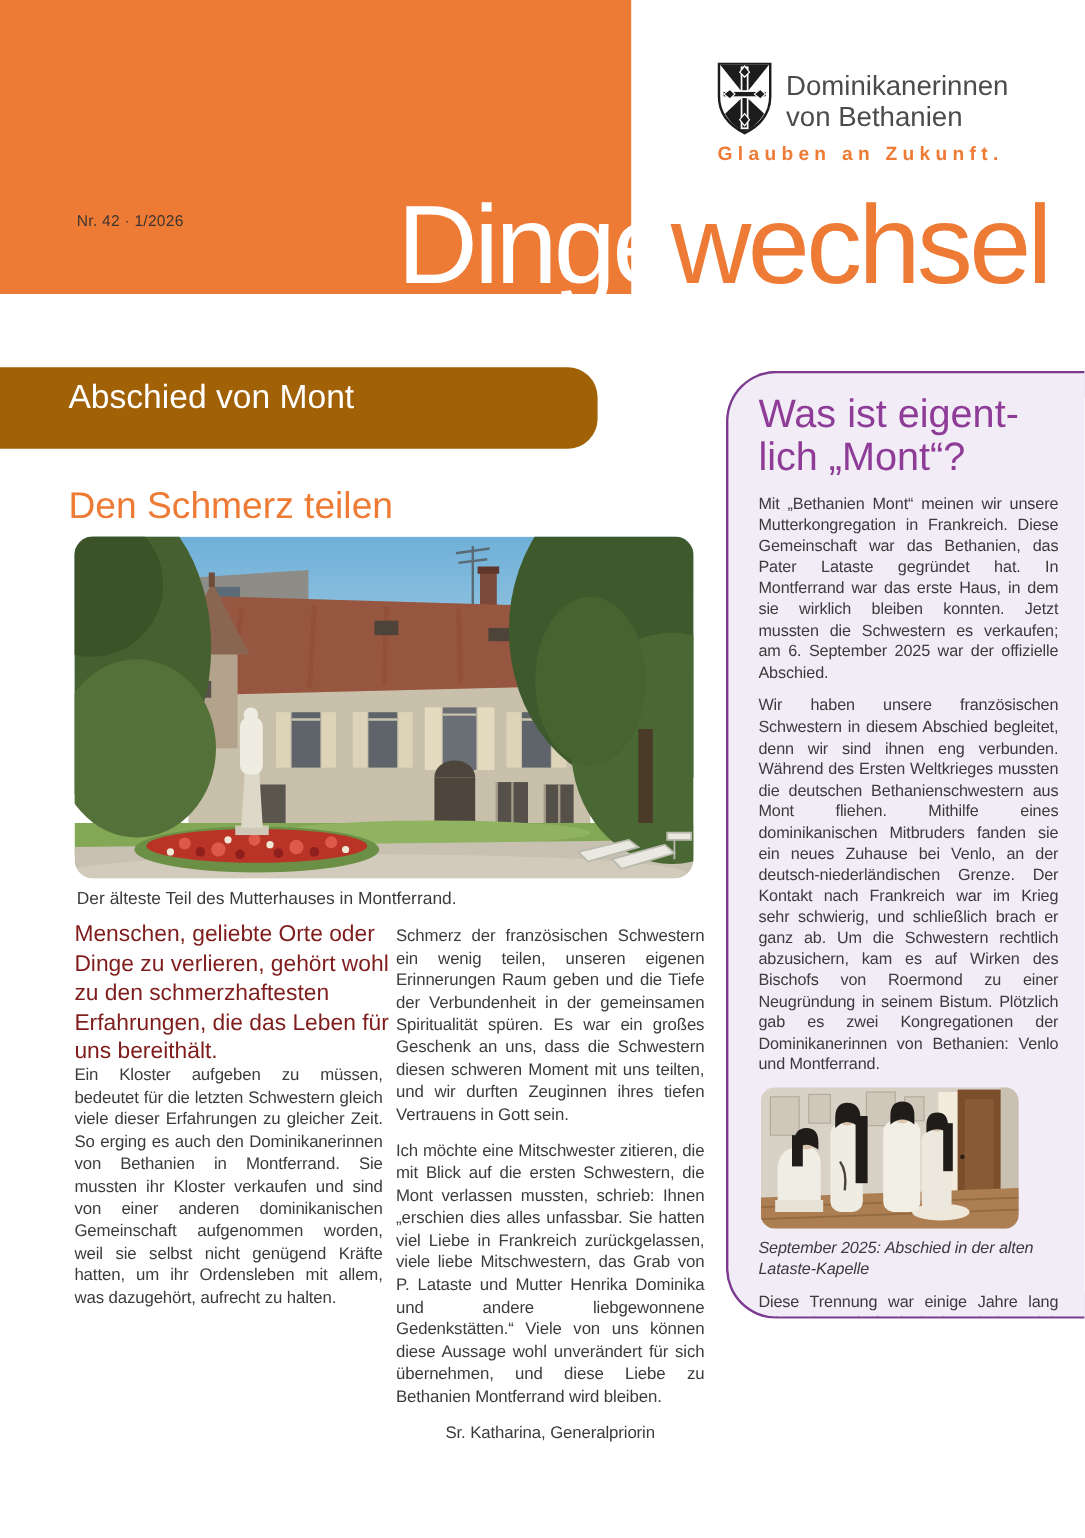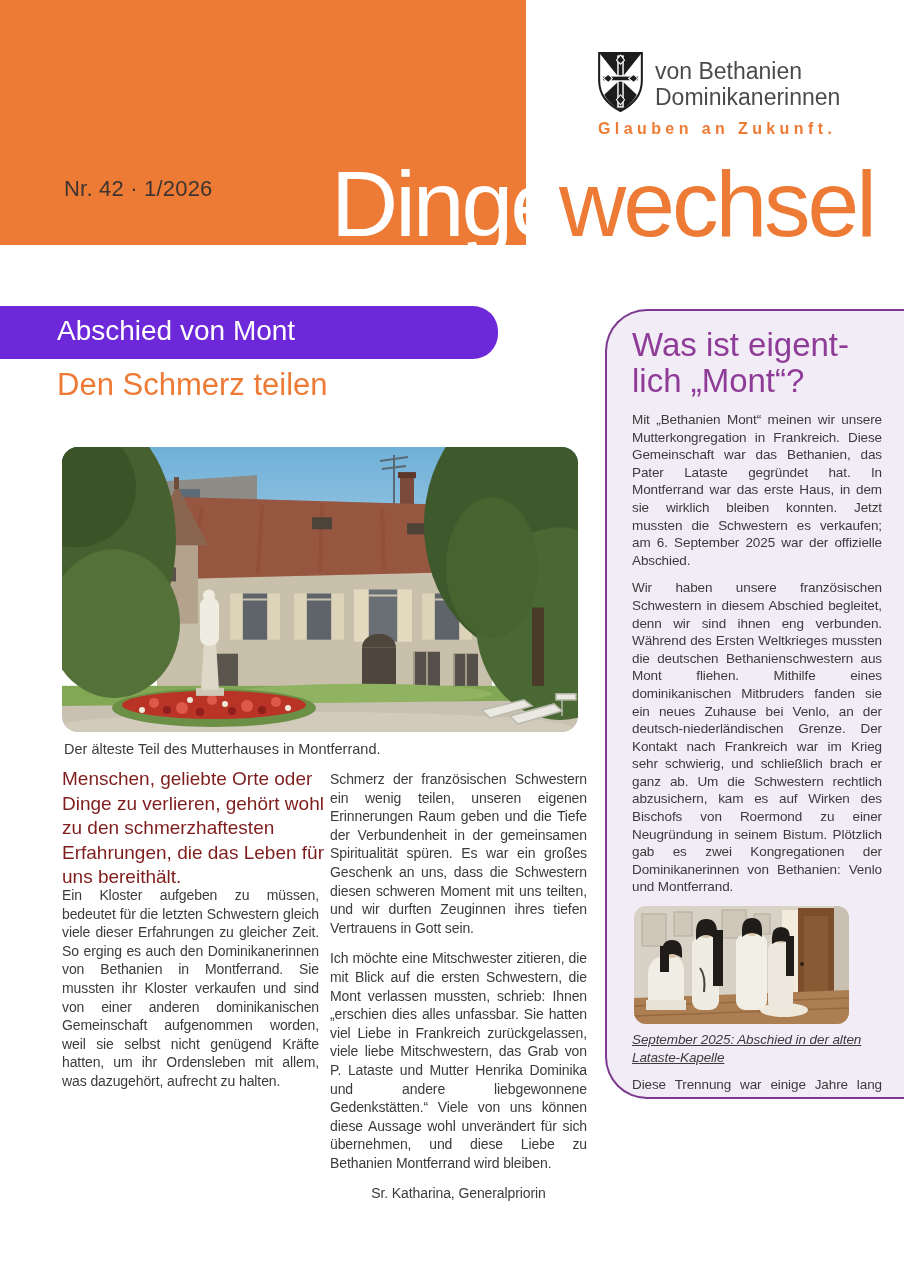--- a/index.html
+++ b/index.html
@@ -77,8 +77,8 @@
       </g>
     </svg>
     <div class="logo-name">
+      <div>Dominikanerinnen</div>
       <div>von Bethanien</div>
-      <div>Dominikanerinnen</div>
     </div>
     <div class="logo-tagline">Glauben an Zukunft.</div>
   </div>

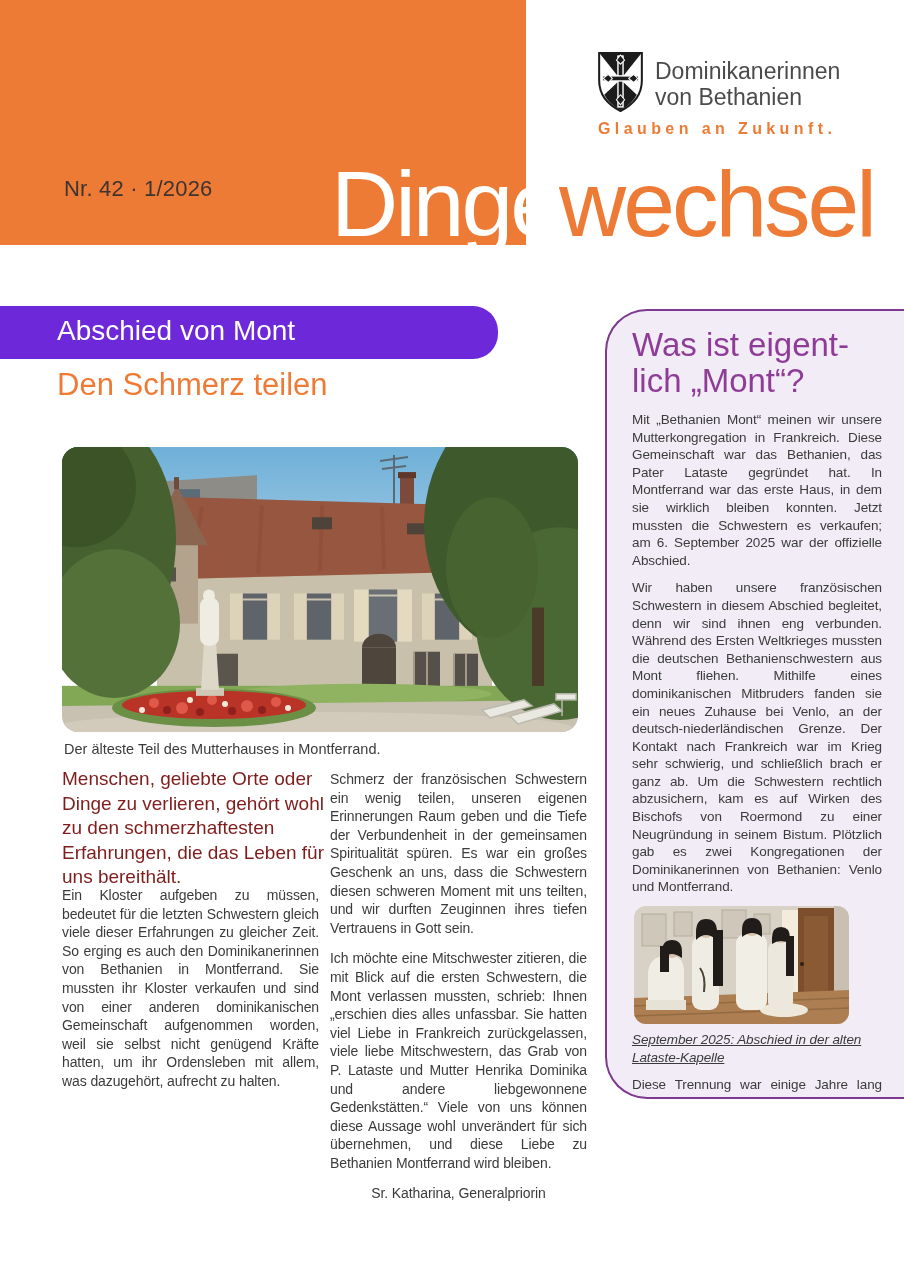--- a/index.html
+++ b/index.html
@@ -10,7 +10,7 @@
   }
   
   .orange-block { position:absolute; left:0; top:0; width:526px; height:245px; background:#ee7b35; }
-  .issue { position:absolute; left:64px; top:176px; font-size:22px; color:#3d3430; letter-spacing:.2px; }
+  .issue { position:absolute; left:64px; top:176px; font-size:13px; color:#3d3430; letter-spacing:.2px; }
   .main-title {
     position:absolute; left:331px; top:158px; font-size:93px; line-height:1;
     letter-spacing:-3px; font-weight:400; white-space:nowrap;

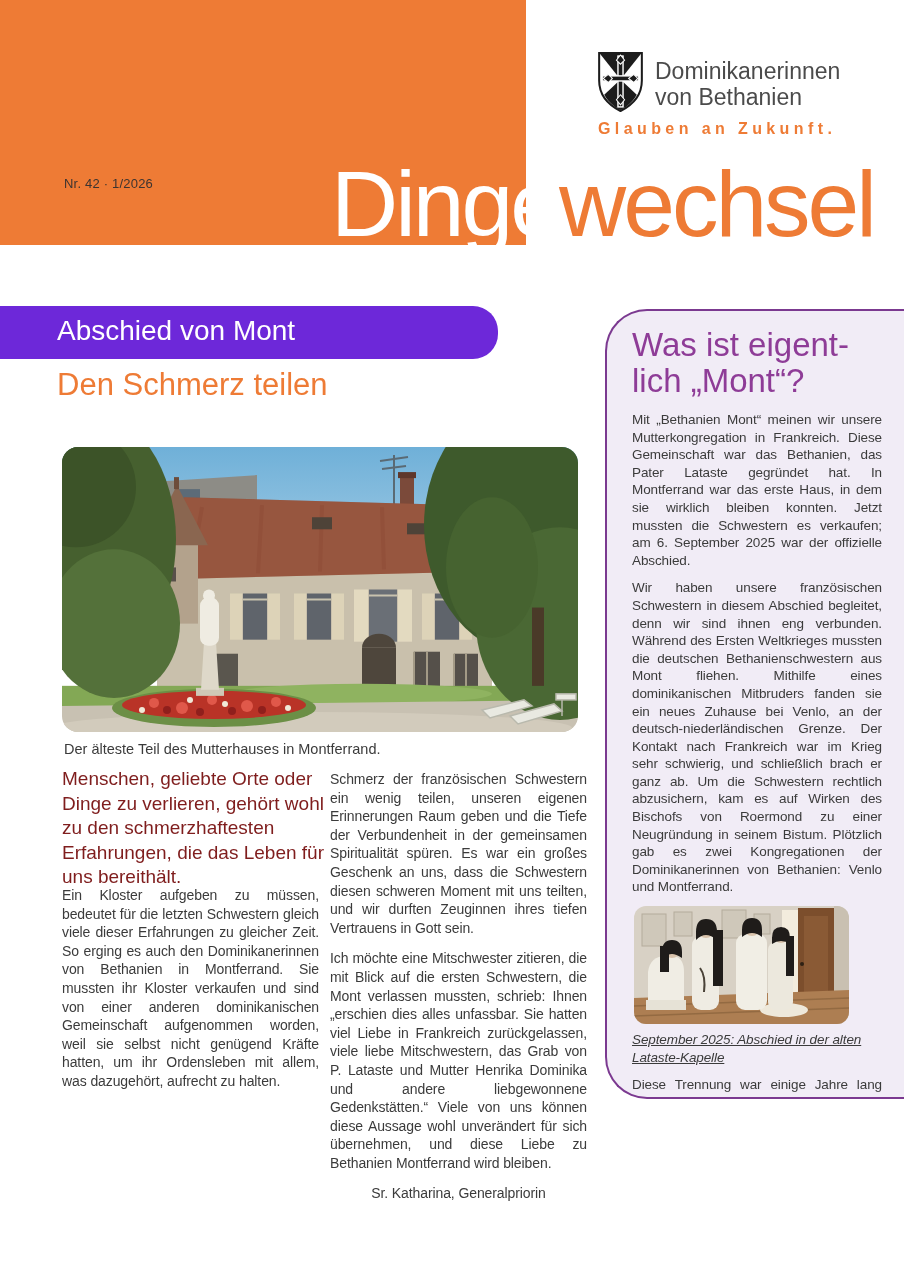--- a/index.html
+++ b/index.html
@@ -23,8 +23,8 @@
   .logo-tagline { position:absolute; left:1px; top:68px; font-size:16px; font-weight:bold; color:#ee7b35; letter-spacing:4.4px; white-space:nowrap; }
   
   .section-banner {
-    position:absolute; left:0; top:306px; width:498px; height:53px;
-    background:#6d28d9; border-radius:0 25px 25px 0;
+    position:absolute; left:0; top:306px; width:498px; height:68px;
+    background:#a16207; border-radius:0 25px 25px 0;
   }
   .section-banner span { display:block; padding-left:57px; line-height:50px; font-size:28px; color:#ffffff; }
   .article-heading { position:absolute; left:57px; top:367px; font-size:31px; color:#ee7b35; }

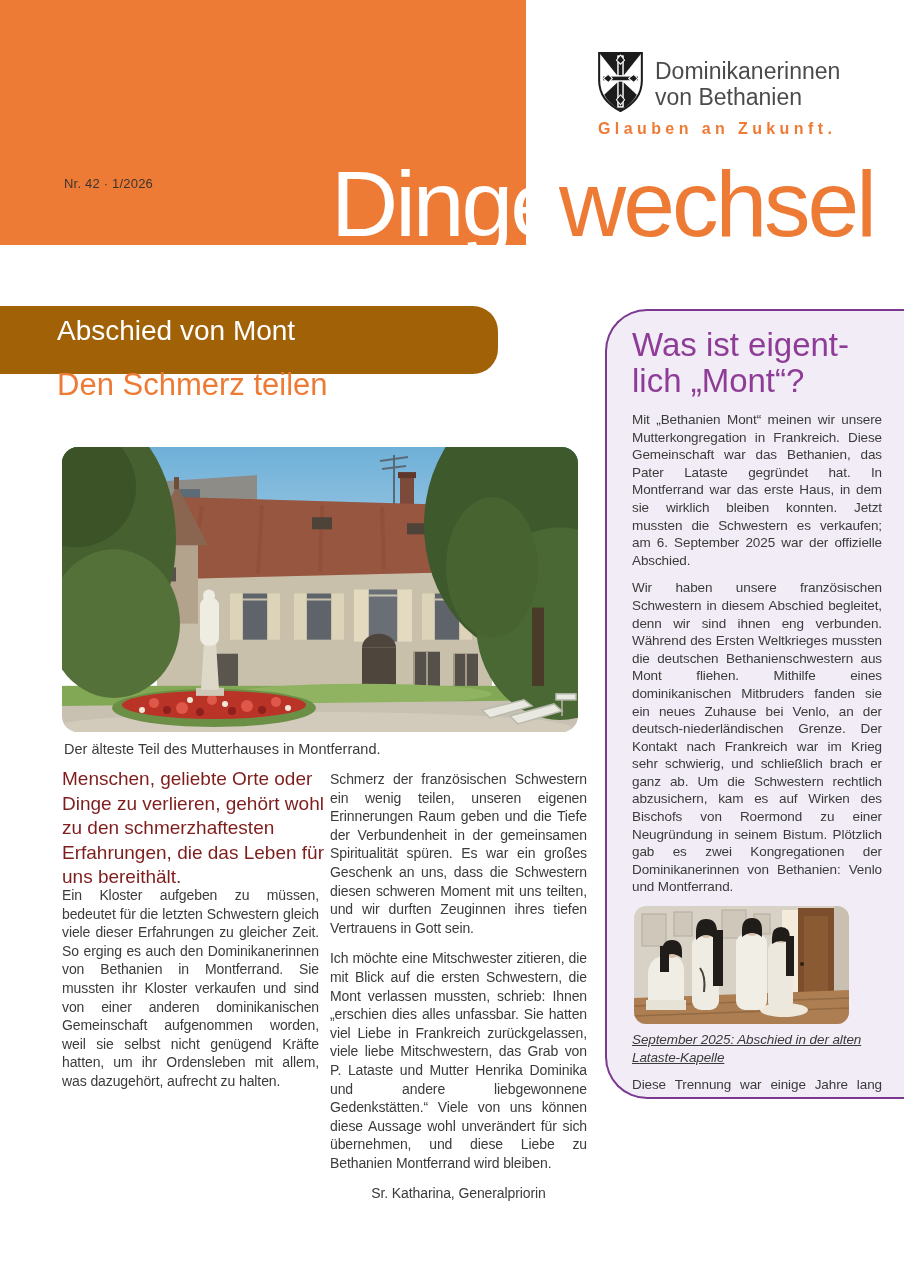--- a/index.html
+++ b/index.html
@@ -27,7 +27,7 @@
     background:#a16207; border-radius:0 25px 25px 0;
   }
   .section-banner span { display:block; padding-left:57px; line-height:50px; font-size:28px; color:#ffffff; }
-  .article-heading { position:absolute; left:57px; top:367px; font-size:31px; color:#ee7b35; }
+  .article-heading { position:absolute; left:57px; top:404px; font-size:31px; color:#ee7b35; }
   
   .main-photo { position:absolute; left:62px; top:447px; width:516px; height:285px; border-radius:16px; overflow:hidden; }
   .main-photo svg { display:block; width:100%; height:100%; }

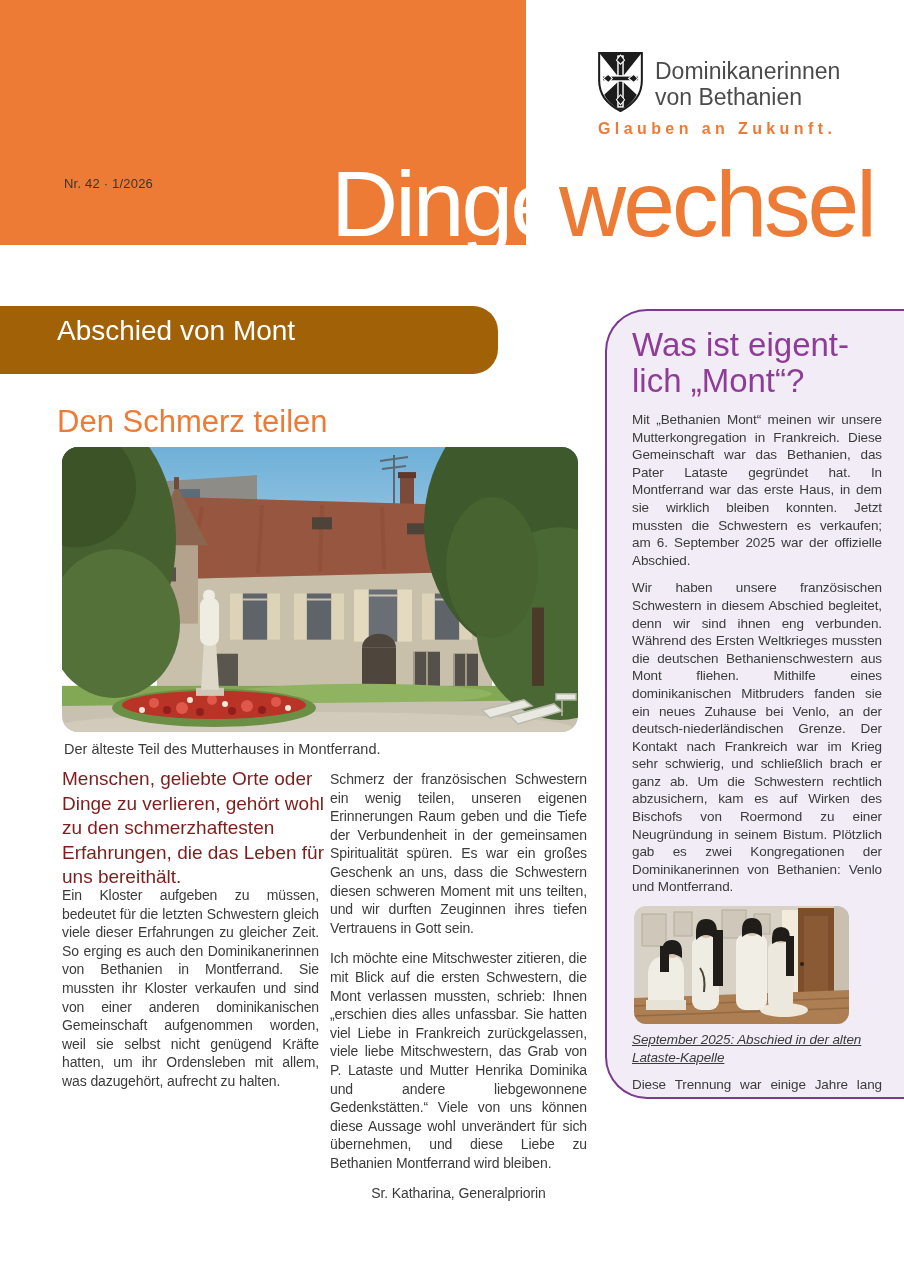--- a/index.html
+++ b/index.html
@@ -49,7 +49,7 @@
   .sidebar p { font-size:13.5px; line-height:17.6px; text-align:justify; letter-spacing:-.1px; margin-bottom:10px; }
   .sidebar-photo { width:215px; height:118px; border-radius:12px; overflow:hidden; margin:4px 0 7px 2px; }
   .sidebar-photo svg { display:block; width:100%; height:100%; }
-  .sidebar-caption { font-size:13.5px; line-height:17px; font-style:italic; margin-bottom:9px; text-align:left !important;text-decoration:underline; }
+  .sidebar-caption { font-size:13.5px; line-height:17px; font-style:italic; margin-bottom:9px; text-align:left !important; }
 </style>
 </head>
 <body>

